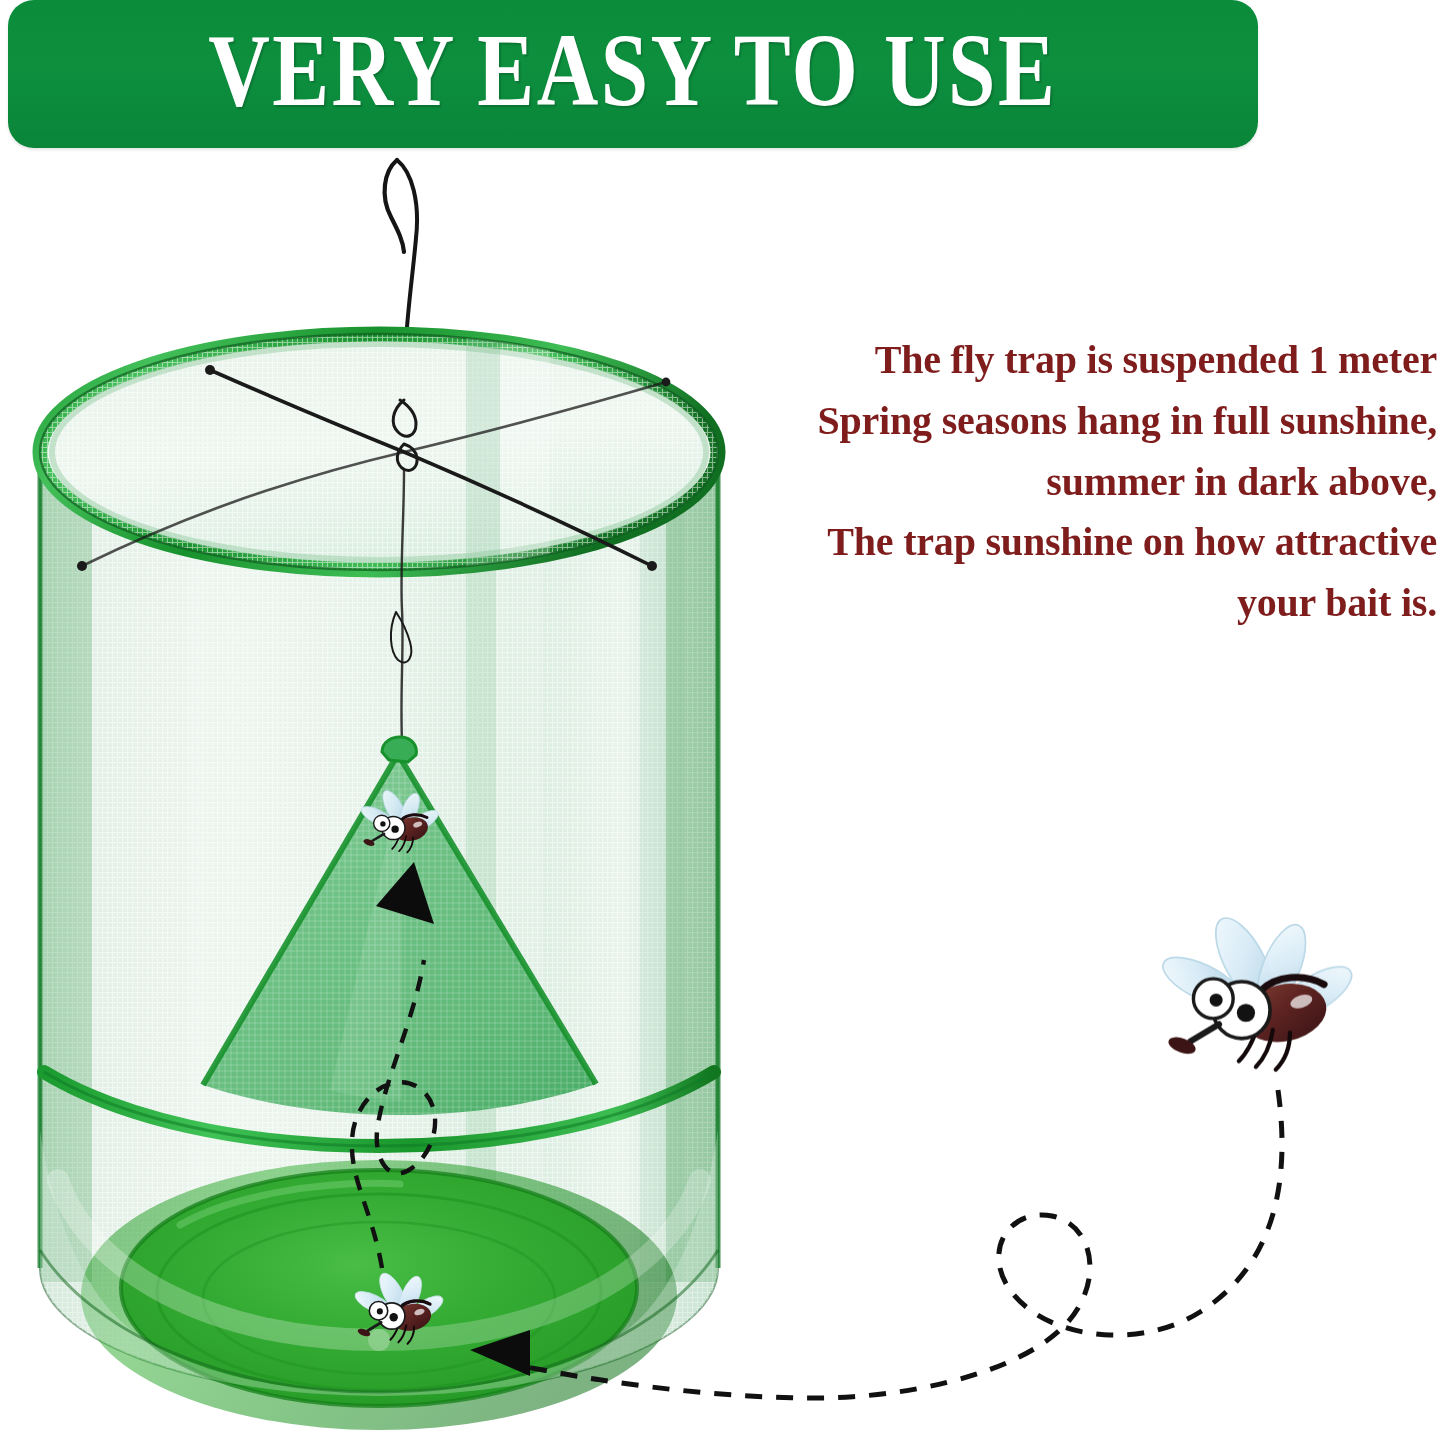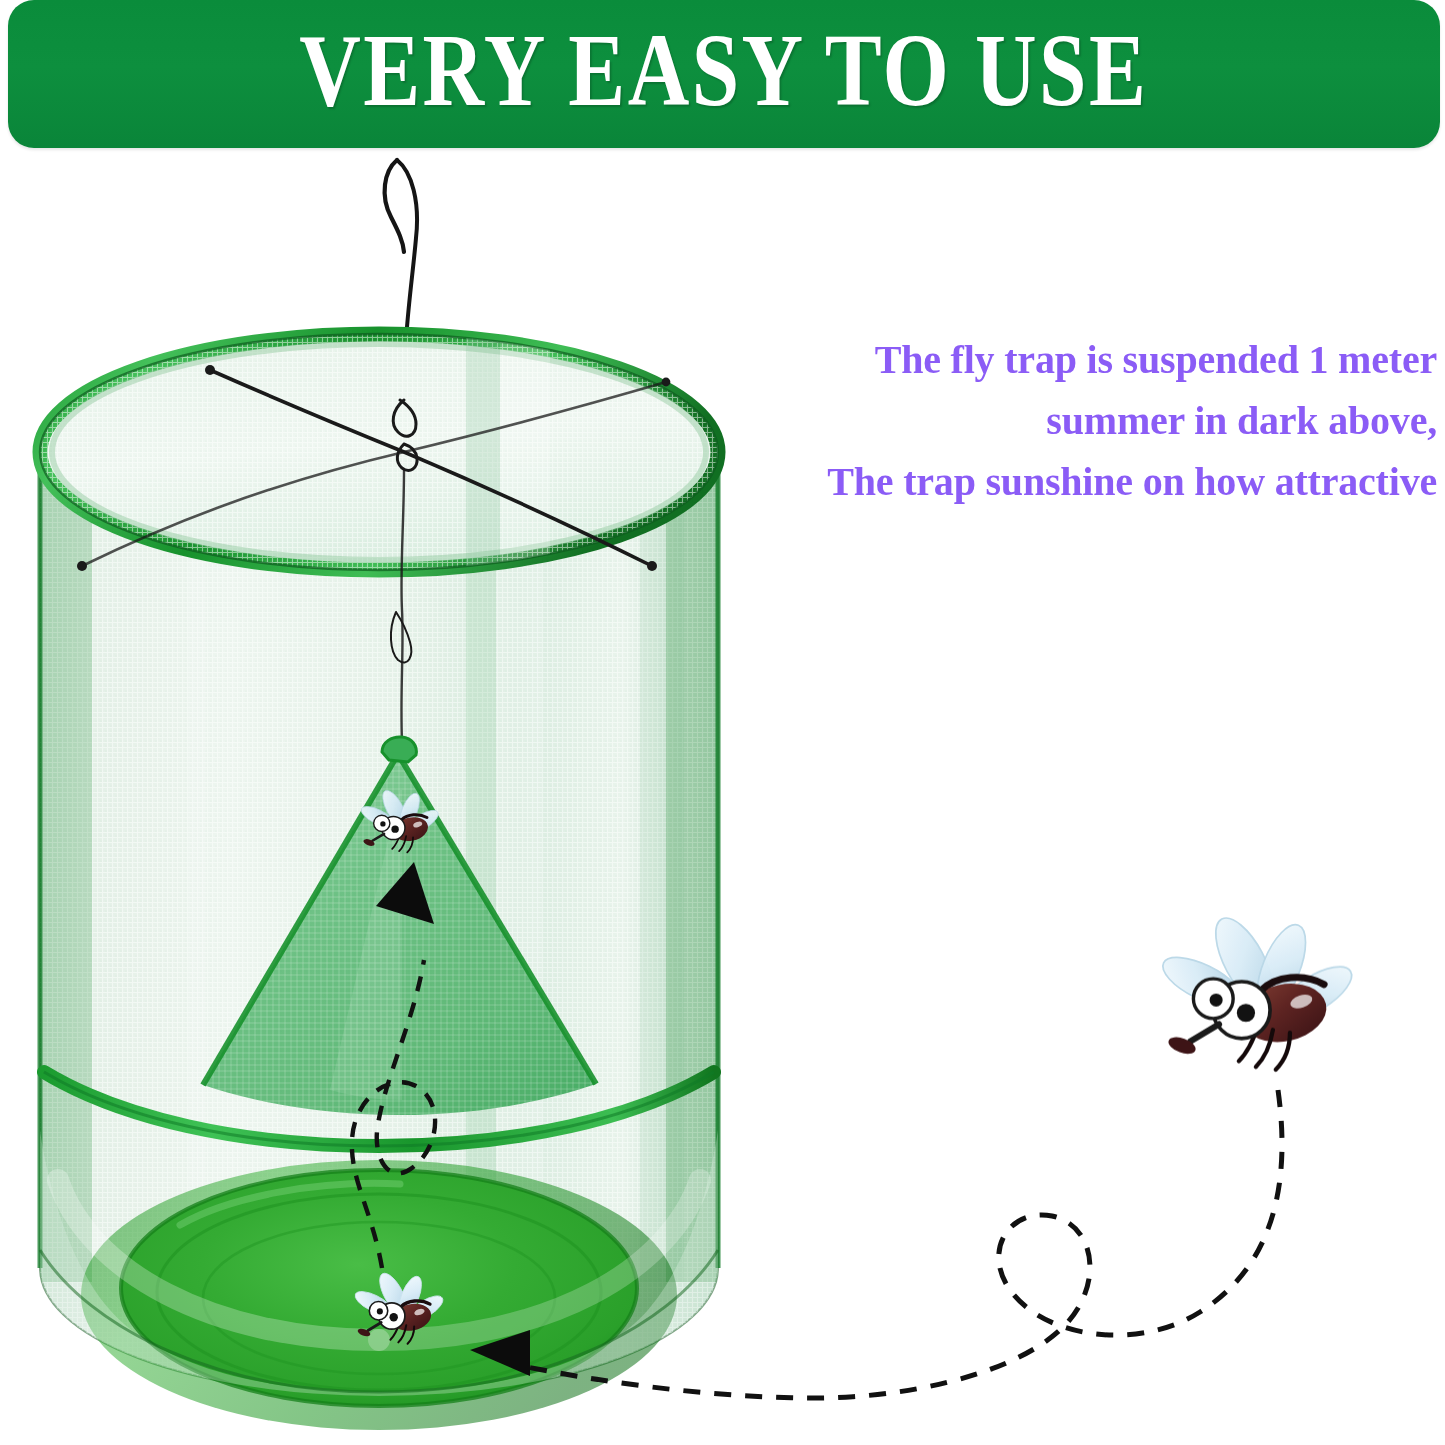--- a/index.html
+++ b/index.html
@@ -27,7 +27,7 @@
     position: absolute;
     left: 8px;
     top: 0px;
-    width: 1432px;
+    width: 1250px;
     height: 148px;
     background: linear-gradient(180deg, #0a8c3b 0%, #0d8f3e 45%, #0a8539 100%);
     border-radius: 26px;

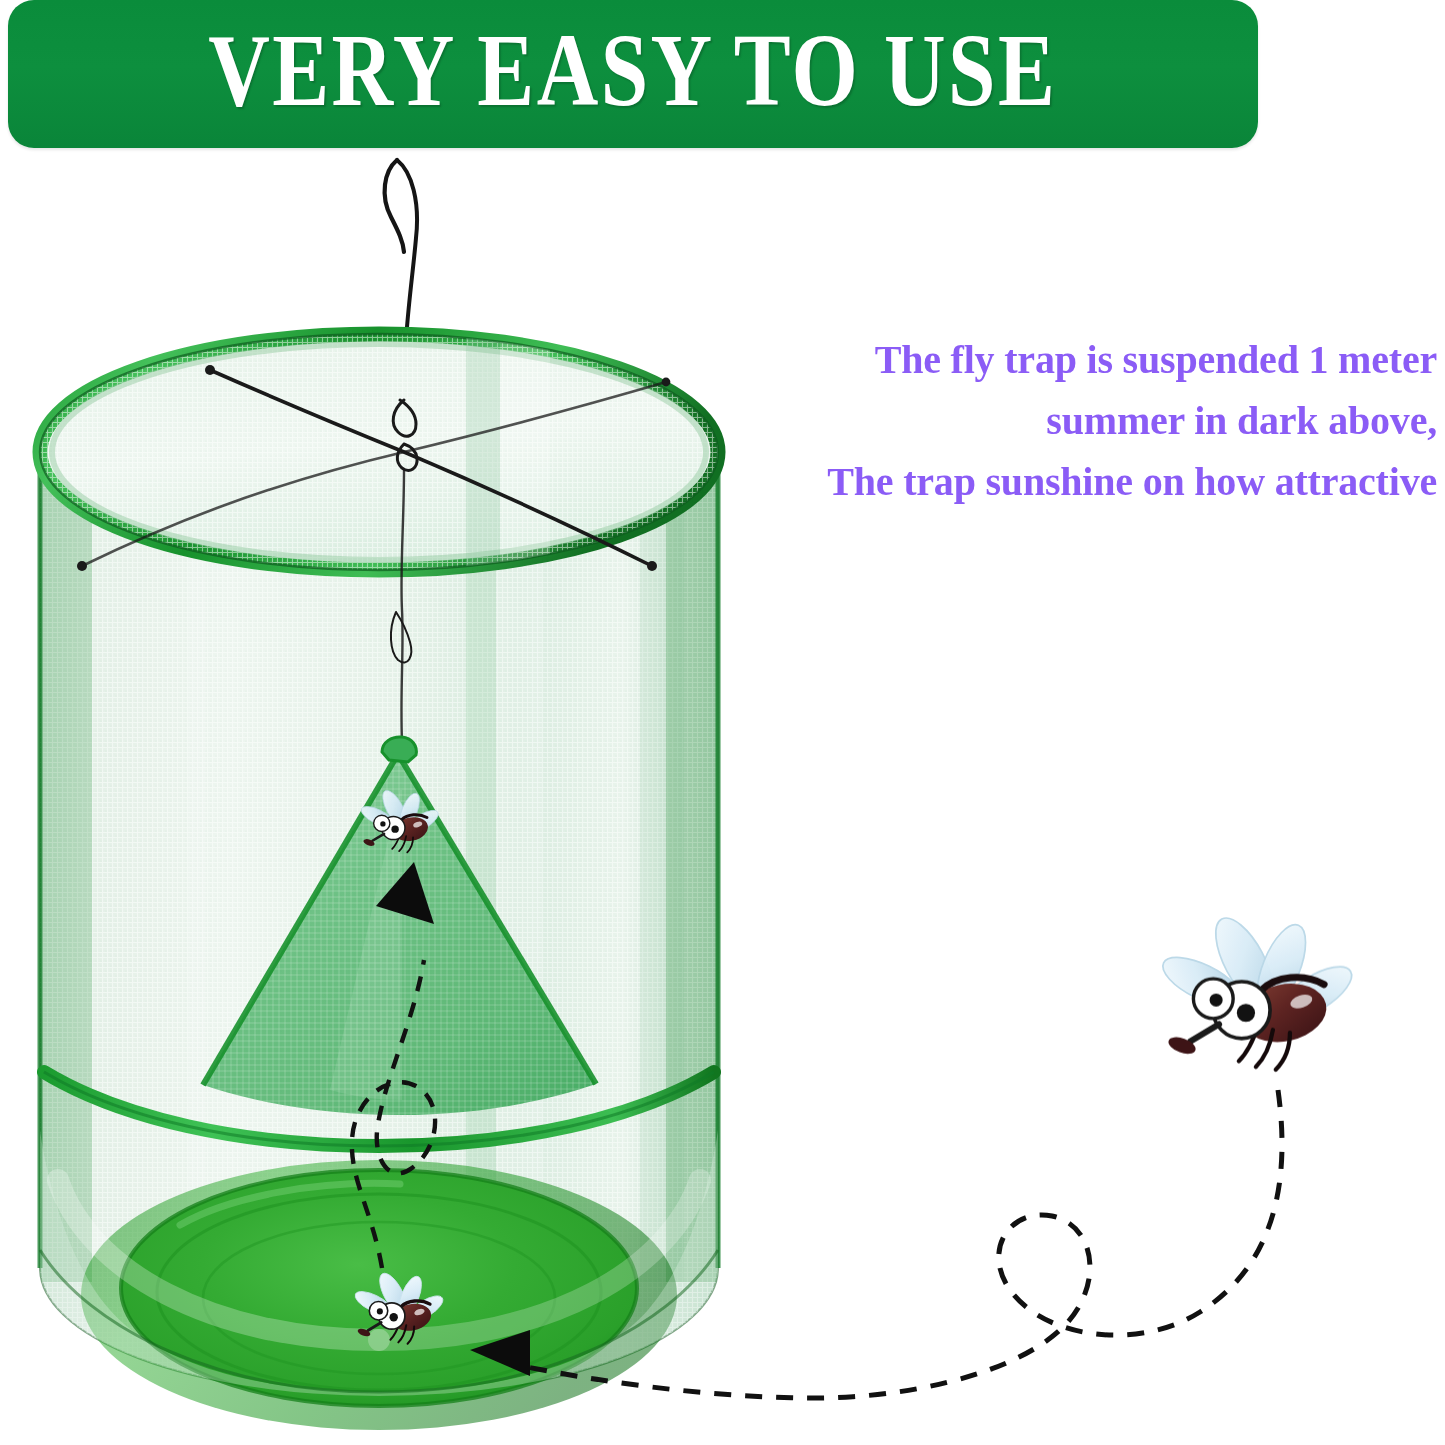--- a/index.html
+++ b/index.html
@@ -62,7 +62,7 @@
     top: 330px;
     width: 640px;
     text-align: right;
-    color: #8b5cf6;
+    color: #7f1d1d;
     font-family: "Liberation Serif", "DejaVu Serif", serif;
     font-weight: 700;
     font-size: 40px;

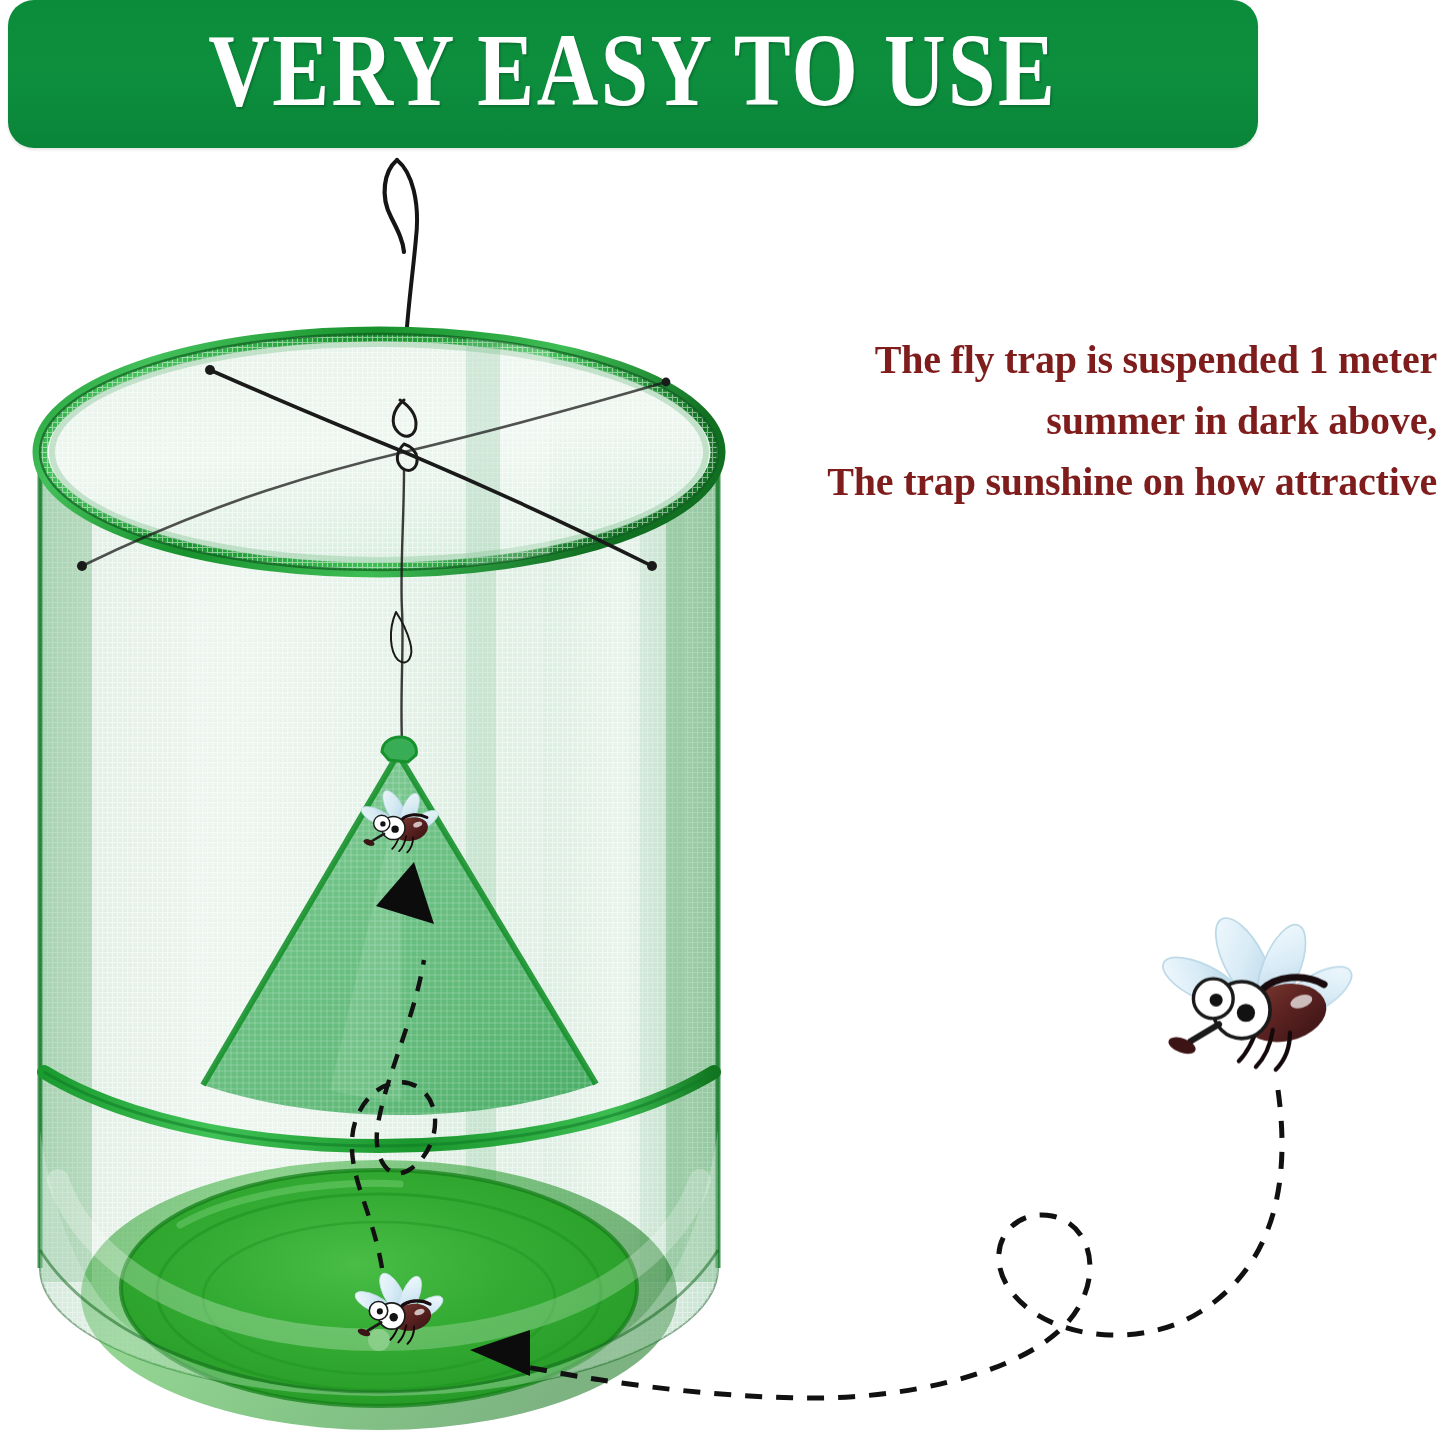--- a/index.html
+++ b/index.html
@@ -379,6 +379,7 @@
 
   <div id="instructions" class="nosel">
     <span class="line">The fly trap is suspended 1 meter</span>
+    <span class="line">Spring seasons hang in full sunshine,</span>
     <span class="line">summer in dark above,</span>
     <span class="line">The trap sunshine on how attractive</span>
   </div>

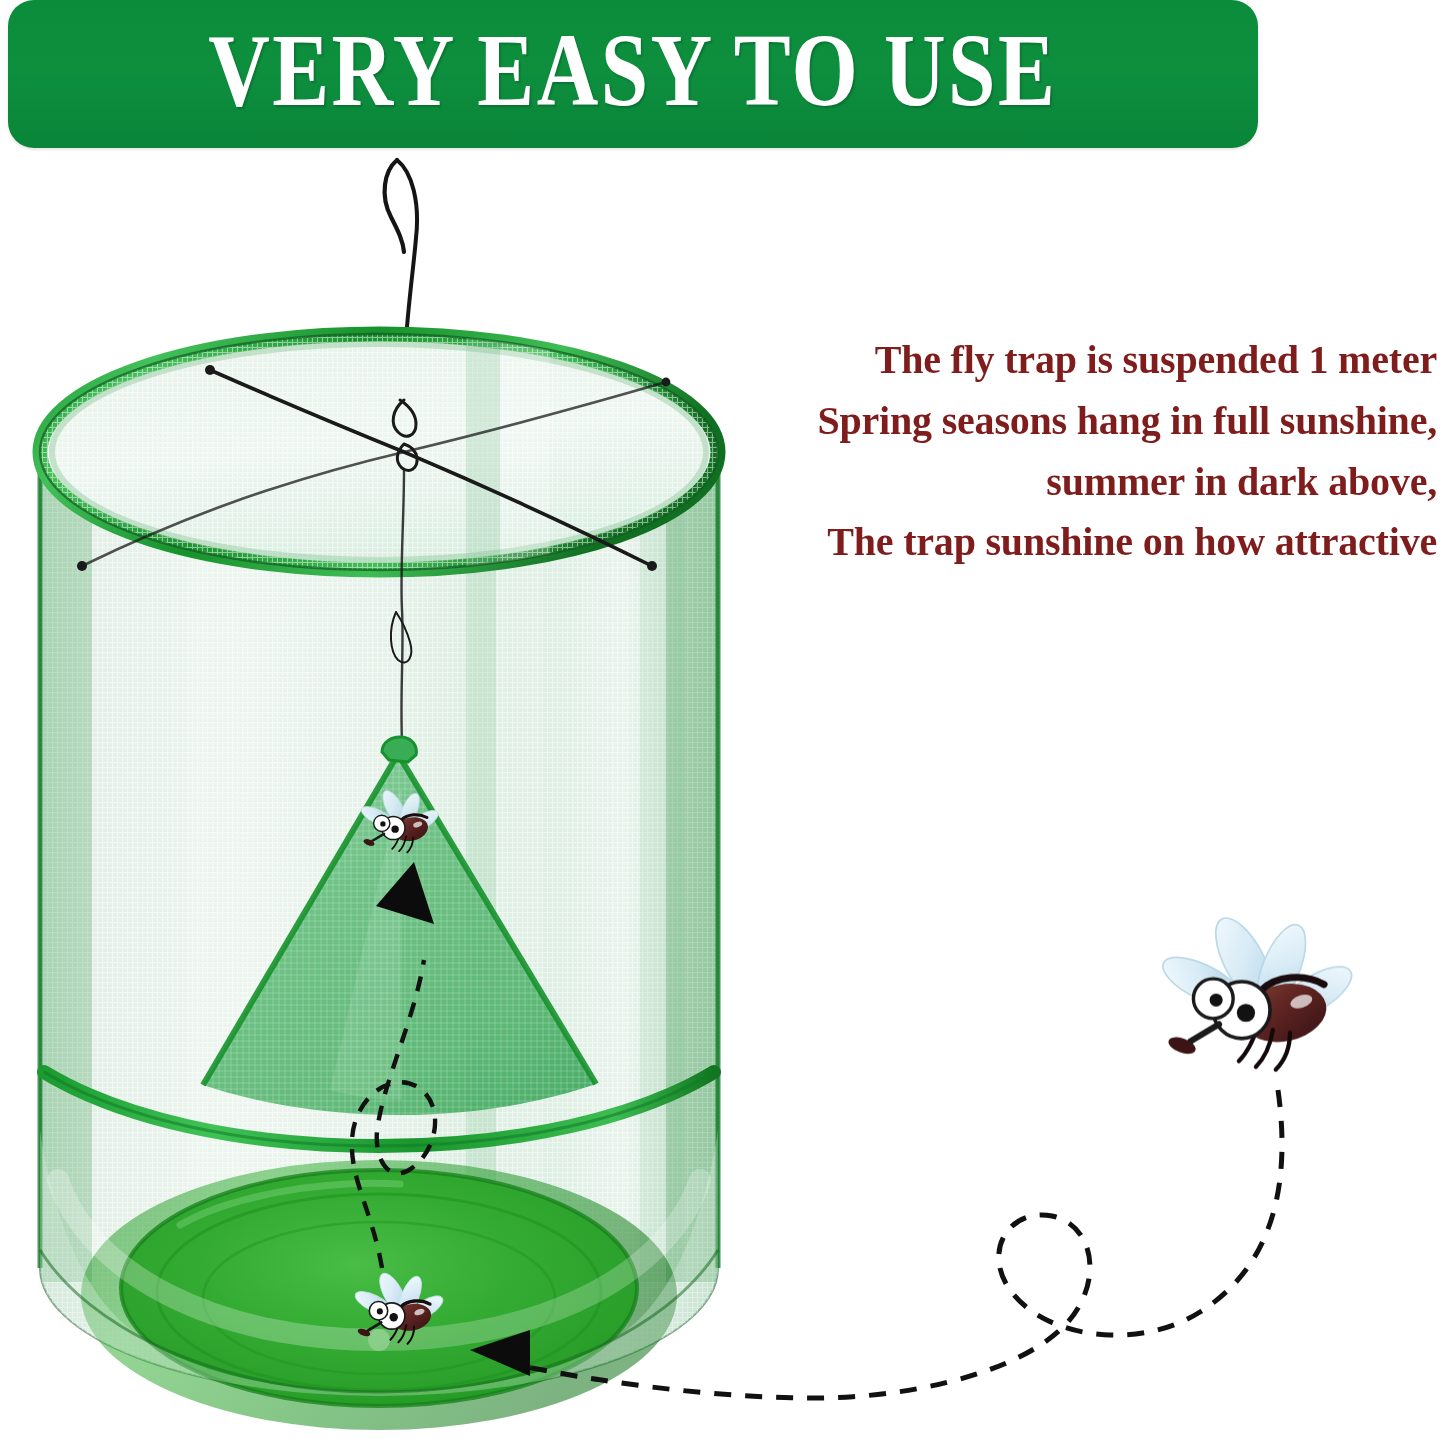--- a/index.html
+++ b/index.html
@@ -382,6 +382,7 @@
     <span class="line">Spring seasons hang in full sunshine,</span>
     <span class="line">summer in dark above,</span>
     <span class="line">The trap sunshine on how attractive</span>
+    <span class="line">your bait is.</span>
   </div>
 
 </div>

